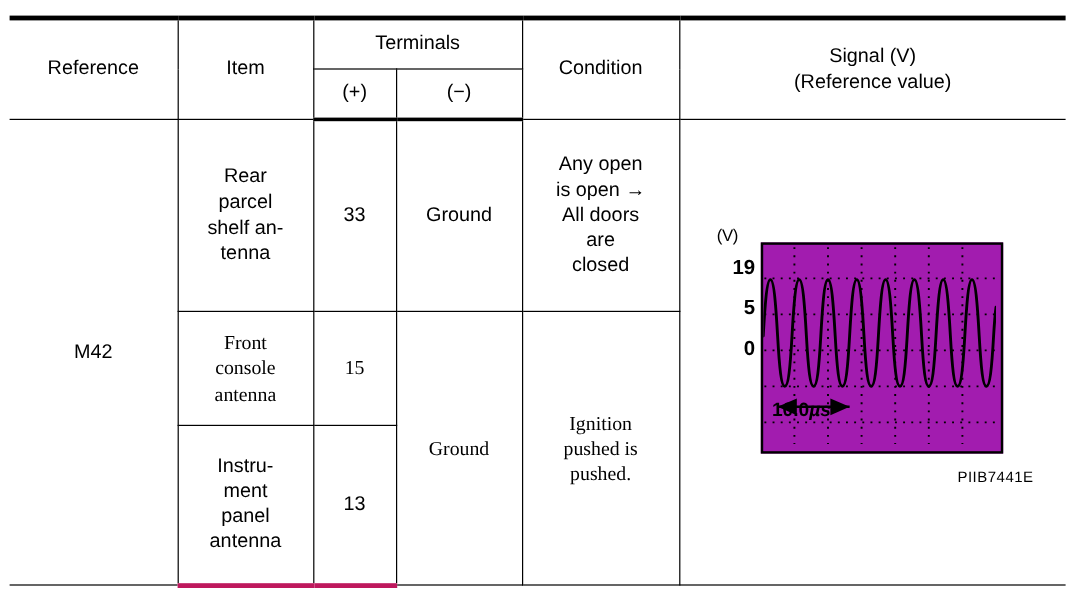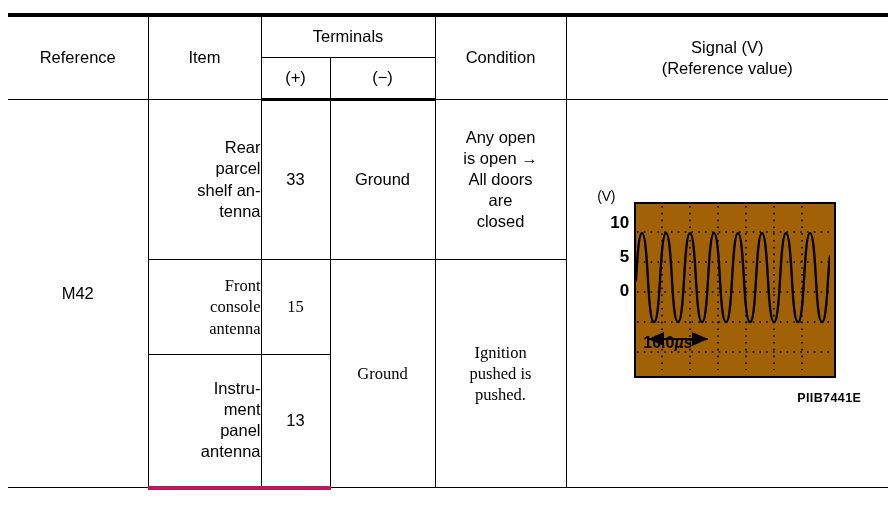--- a/index.html
+++ b/index.html
@@ -59,7 +59,7 @@
   .cond-cell .ln{display:block;white-space:nowrap;}
 
   .item-cell{line-height:1.30;}
-  .item-cell .ln{display:block;text-align:right;}
+  .item-cell .ln{display:block;}
 
   .r1{height:160px;}
   .r2{height:95px;font-family:Liberation Serif, serif;}

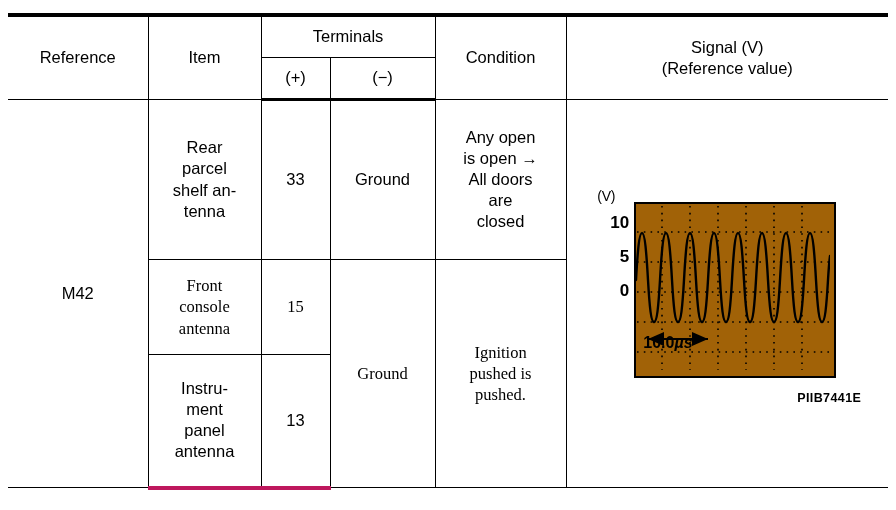--- a/index.html
+++ b/index.html
@@ -173,7 +173,7 @@
             <div class="scope-unit">(V)</div>
 
             <div class="scope-yax">
-              <span class="y10">10</span>
+              <span class="y10">19</span>
               <span class="y5">5</span>
               <span class="y0">0</span>
             </div>

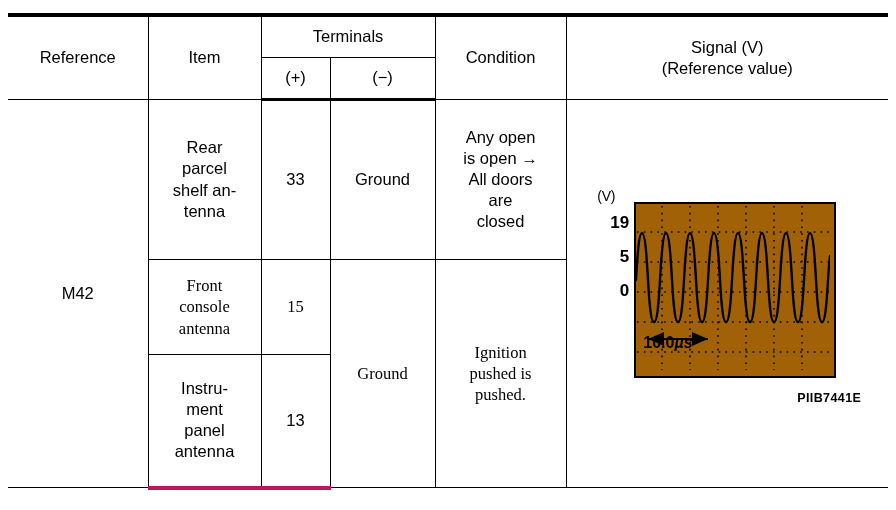--- a/index.html
+++ b/index.html
@@ -99,7 +99,7 @@
     width:198px;
     height:172px;
     border:2px solid #000;
-    background:#a16207;
+    background:#a21caf;
     overflow:hidden;
   }
   .scope-box svg{display:block;}

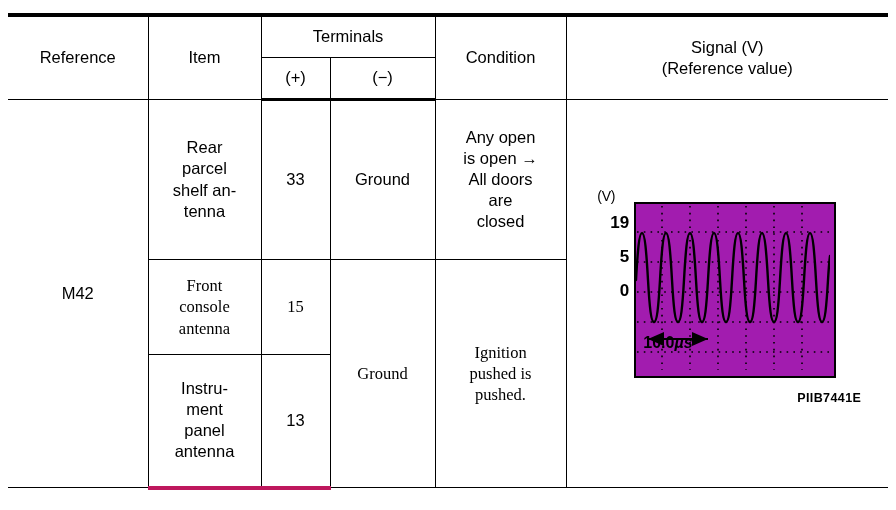--- a/index.html
+++ b/index.html
@@ -108,7 +108,7 @@
     position:absolute;
     right:0px; bottom:-6px;
     font-size:12.5px;
-    font-weight:bold;
+    font-weight:normal;
     letter-spacing:0.4px;
     text-align:right;
   }

